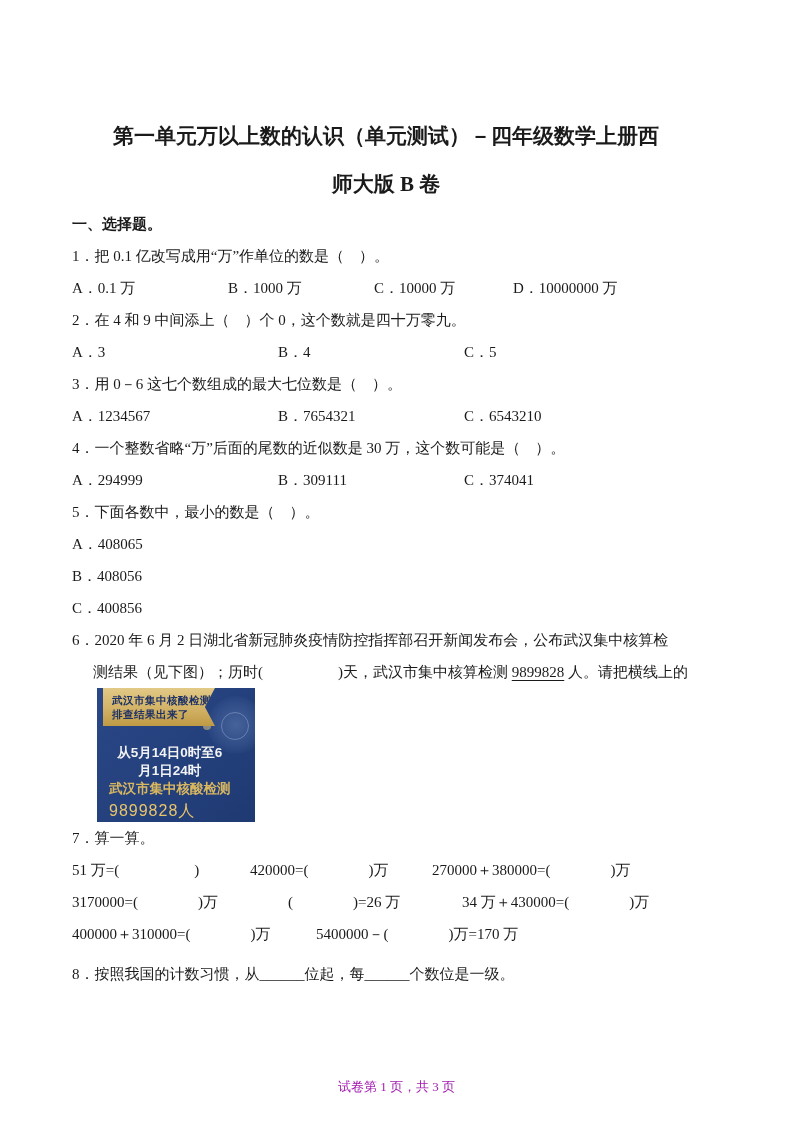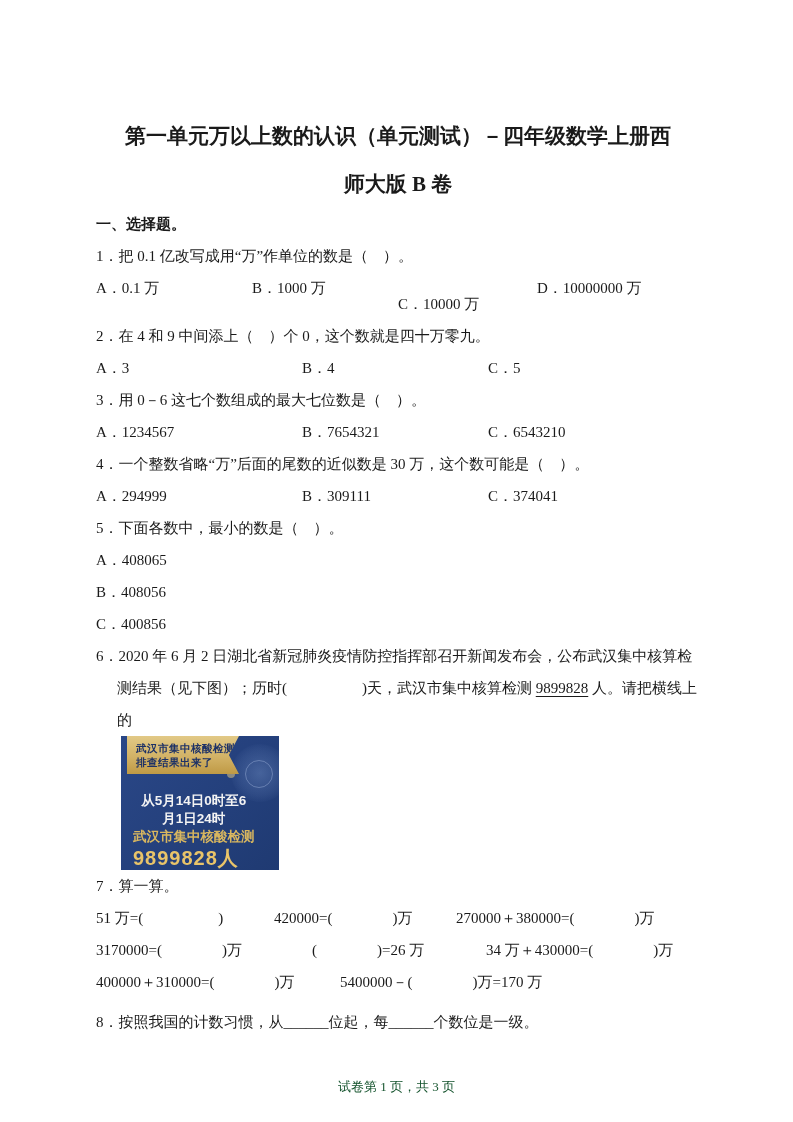--- a/index.html
+++ b/index.html
@@ -8,7 +8,7 @@
     width:793px;height:1122px;
     background:#ffffff;
     box-sizing:border-box;
-    padding:112px 93px 0 96px;
+    padding:112px 93px 0 72px;
     font-family:"Liberation Serif","DejaVu Serif",serif;
     font-size:15px;
     color:#1a1a1a;

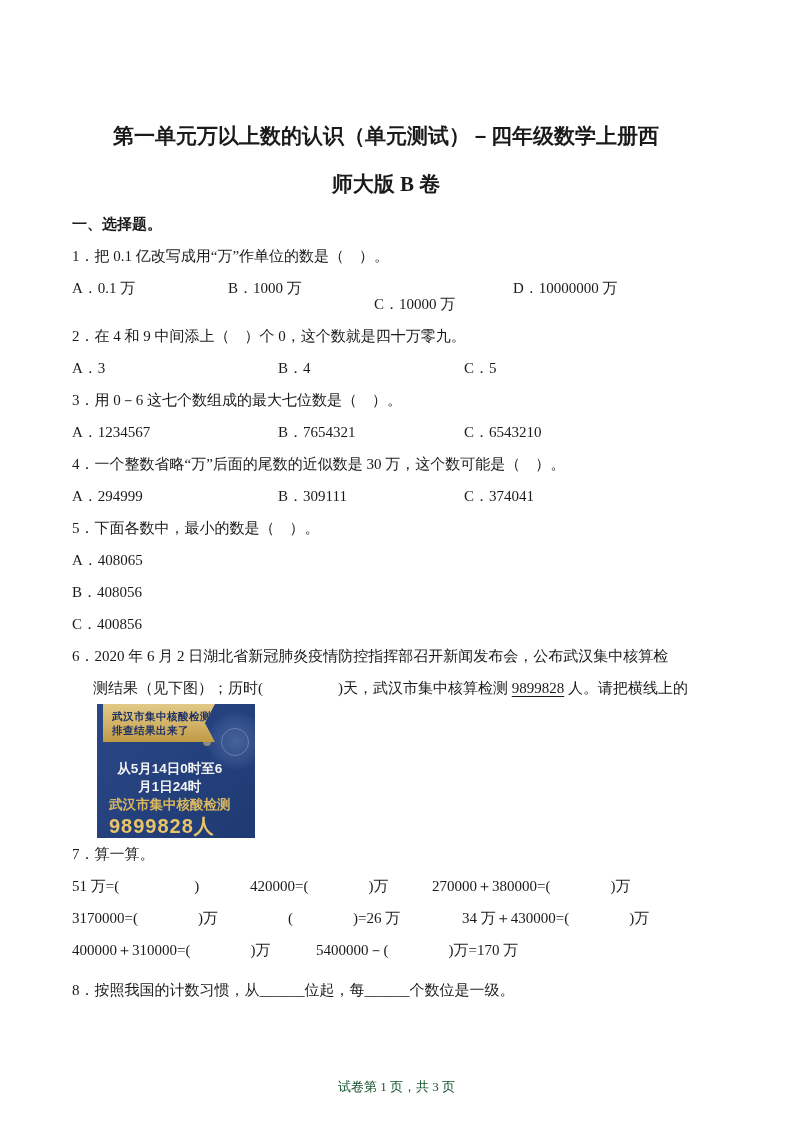--- a/index.html
+++ b/index.html
@@ -24,7 +24,7 @@
   .opts{display:flex;line-height:32px;white-space:pre-wrap;justify-content:space-between;}
   .opts4 .c1{display:inline-block;width:156px;}
   .opts4 .c2{display:inline-block;width:146px;}
-  .opts4 .c3{display:inline-block;width:139px;margin-top:16px;}
+  .opts4 .c3{display:inline-block;width:139px;}
   .opts4 .c4{display:inline-block;flex:1;}
   .opts3 .c1{display:inline-block;width:206px;}
   .opts3 .c2{display:inline-block;width:186px;}

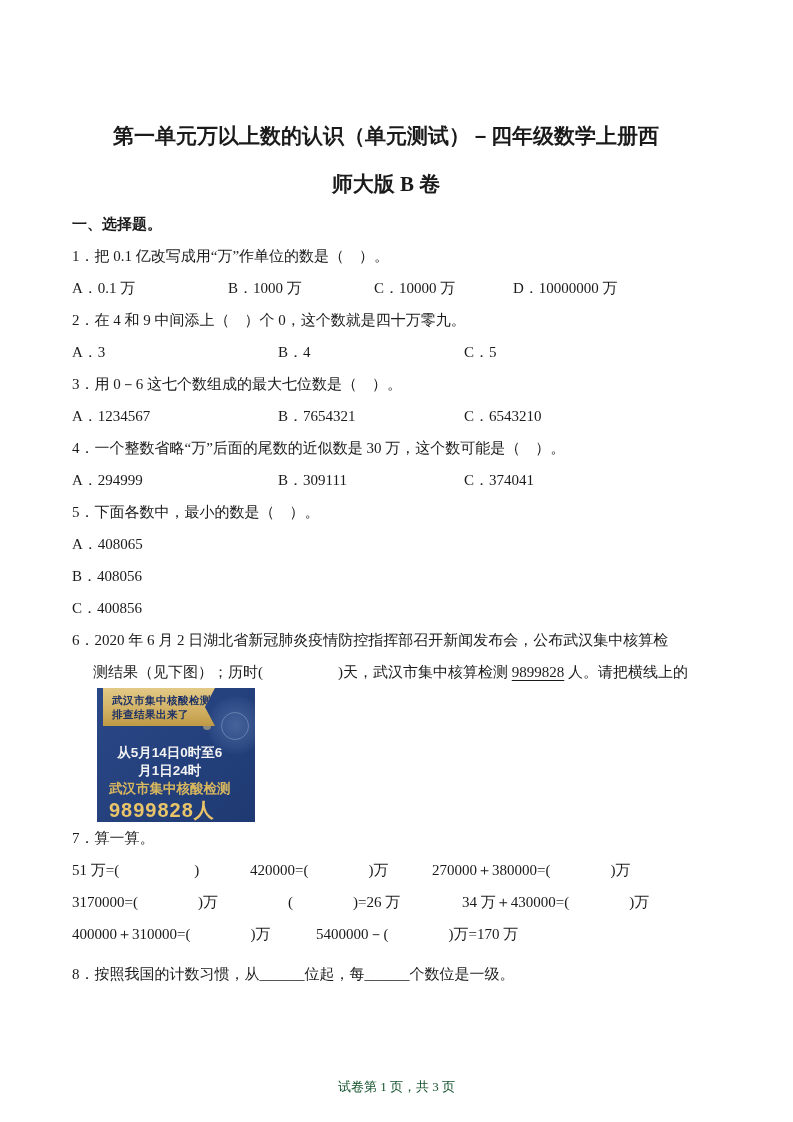--- a/index.html
+++ b/index.html
@@ -71,7 +71,7 @@
   .btext{position:absolute;left:12px;top:56px;}
   .bline{color:#f3f3f3;font-weight:bold;font-size:13.5px;line-height:18px;margin:0;text-align:center;}
   .bgold{color:#d9b75f;}
-  .bnum{color:#e9c469;font-weight:bold;font-size:20px;line-height:25px;letter-spacing:1px;margin:0;}
+  .bnum{color:#e9c469;font-weight:normal;font-size:16px;line-height:25px;letter-spacing:1px;margin:0;}
 
   .footer{
     position:absolute;left:0;right:0;bottom:26px;

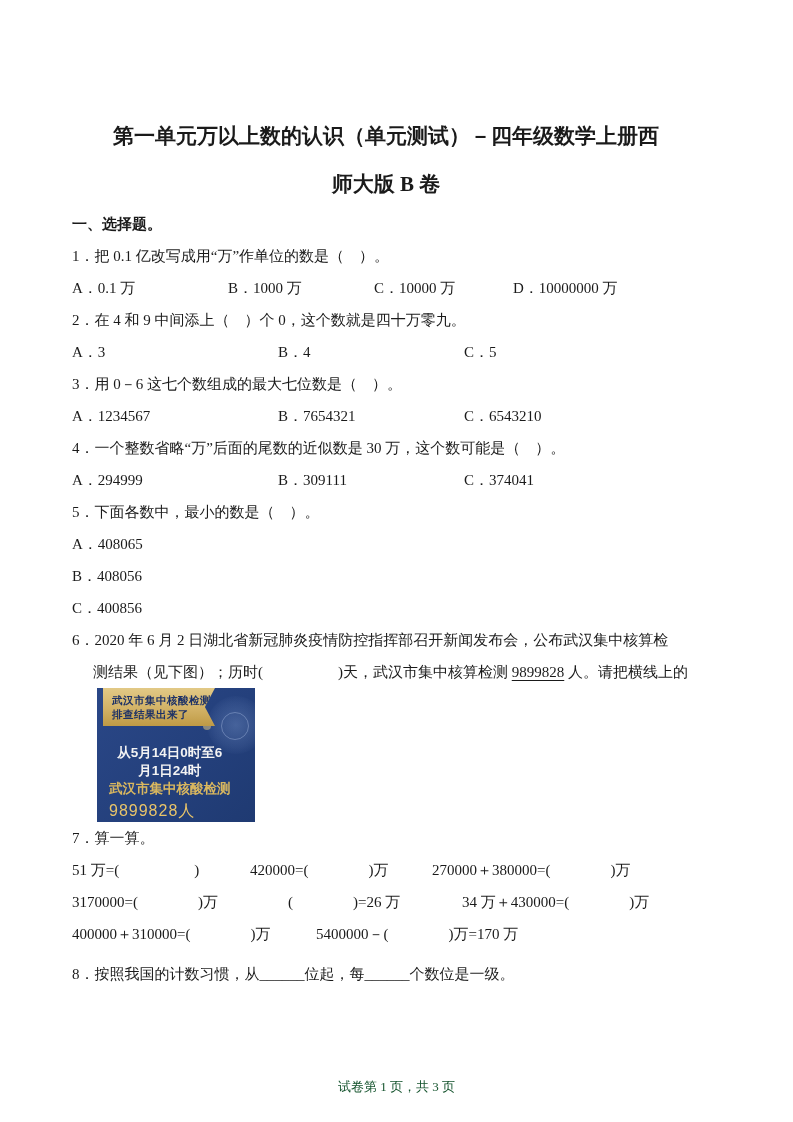--- a/index.html
+++ b/index.html
@@ -75,7 +75,7 @@
 
   .footer{
     position:absolute;left:0;right:0;bottom:26px;
-    text-align:center;font-size:13px;color:#14532d;
+    text-align:center;font-size:13px;color:#a21caf;
   }
 </style>
 </head>

